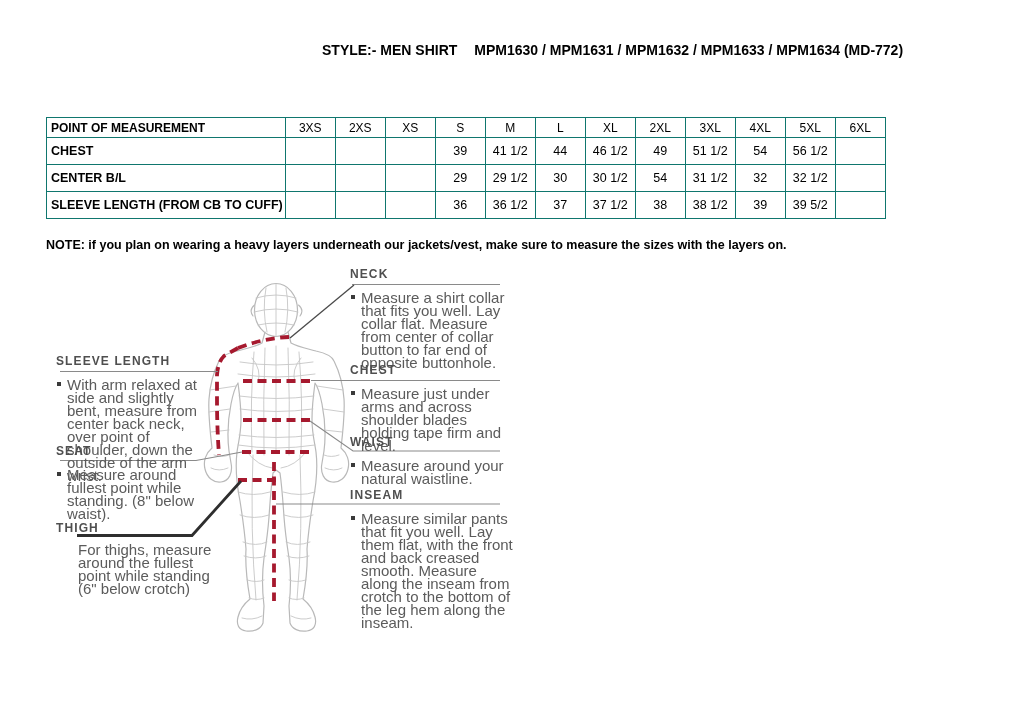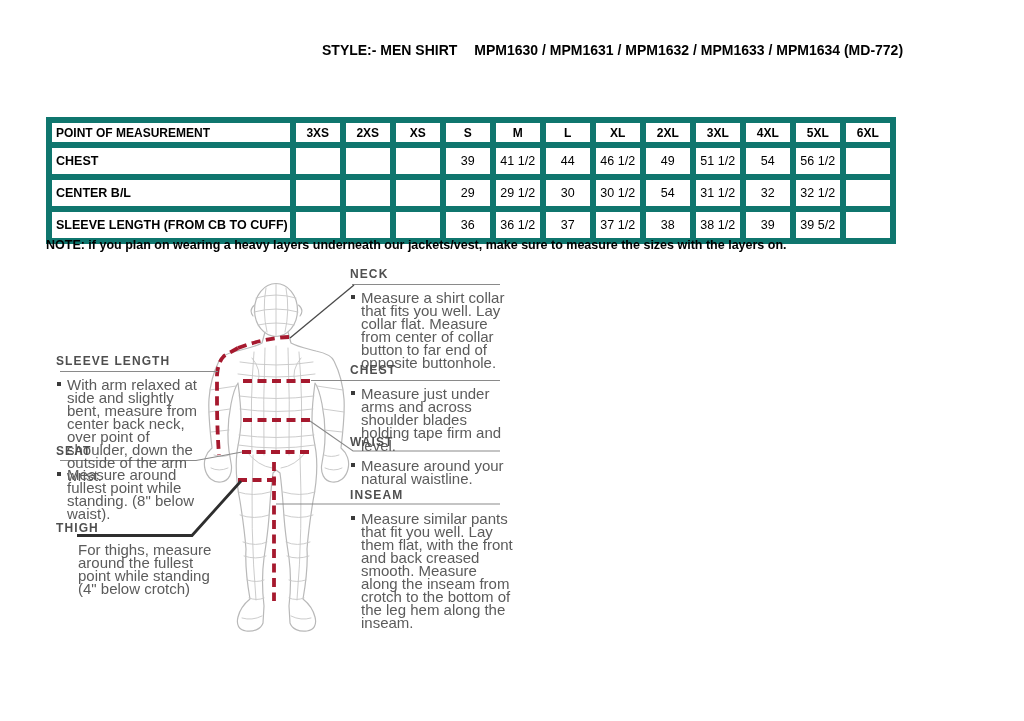--- a/index.html
+++ b/index.html
@@ -16,7 +16,7 @@
     font-size:12.5px;
   }
   #size-table th,#size-table td{
-    border:6px solid #0f766e;height:26px;padding:0 2px;text-align:center;vertical-align:middle;
+    border:1px solid #0f766e;height:26px;padding:0 2px;text-align:center;vertical-align:middle;
     overflow:hidden;white-space:nowrap;
   }
   #size-table thead th{height:19px;font-weight:700;font-size:12px;}

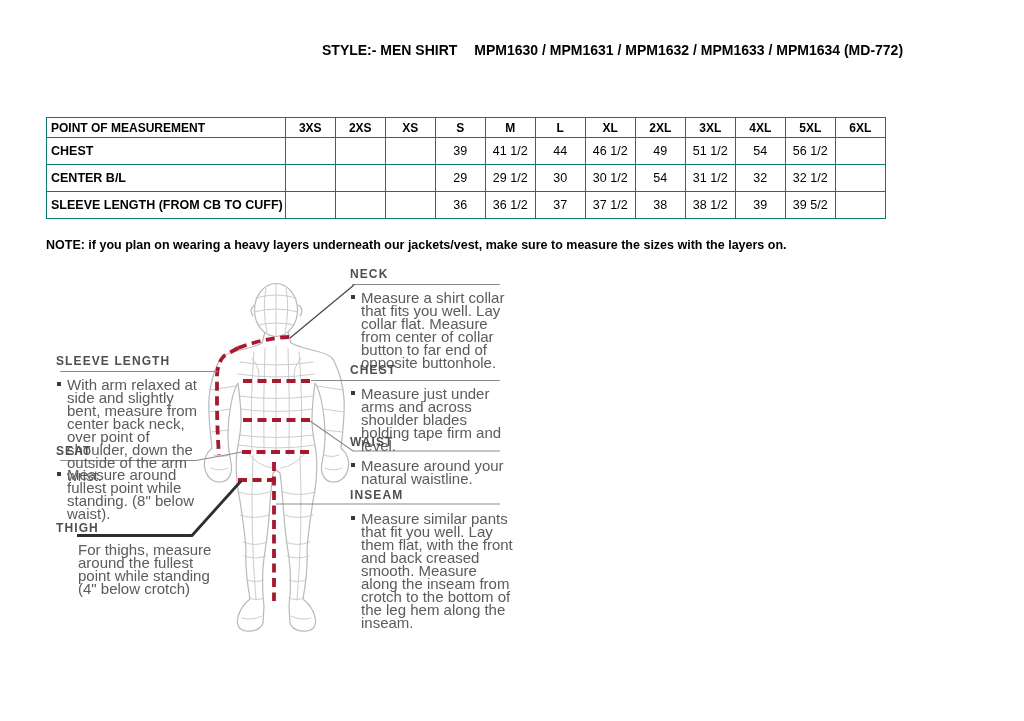--- a/index.html
+++ b/index.html
@@ -19,7 +19,7 @@
     border:1px solid #0f766e;height:26px;padding:0 2px;text-align:center;vertical-align:middle;
     overflow:hidden;white-space:nowrap;
   }
-  #size-table thead th{height:19px;font-weight:700;font-size:12px;}
+  #size-table thead th{height:19px;font-weight:400;font-size:12px;}
   #size-table th.poml,#size-table td.rowlabel{text-align:left;padding-left:4px;font-weight:700;}
   #size-table td{font-weight:400;}
   

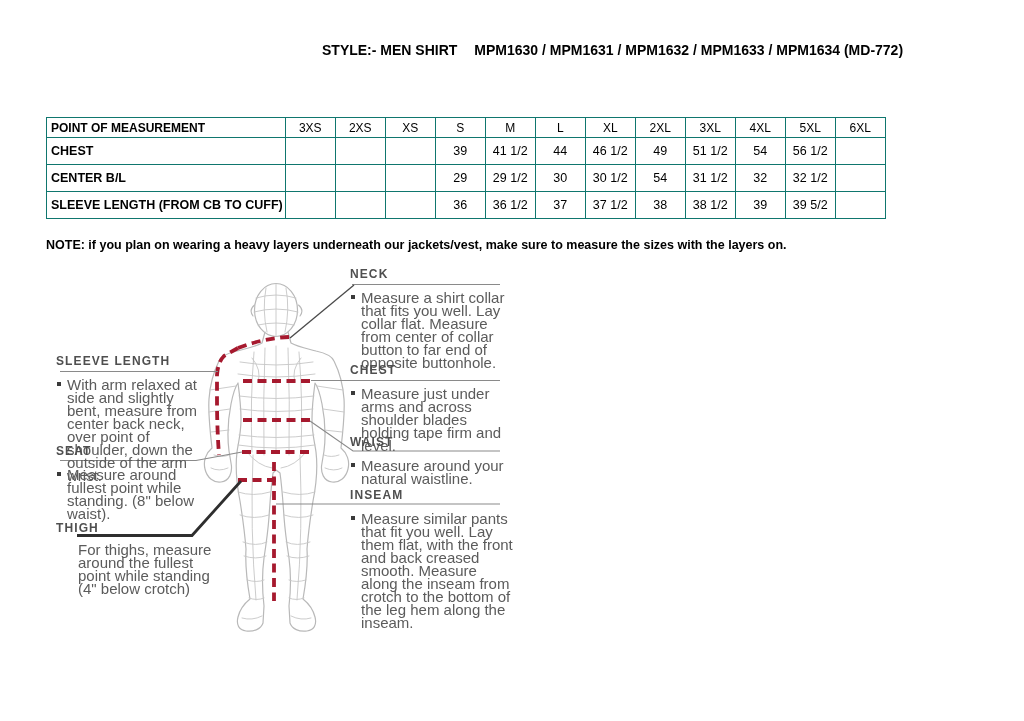--- a/index.html
+++ b/index.html
@@ -267,7 +267,7 @@
 
   <div class="dsection left-col" style="left:56px;top:520px;">
     <h3 class="hpad22">THIGH</h3>
-    <div class="dtext thigh-text" style="width:145px;">For thighs, measure around the fullest point while standing (4" below crotch)</div>
+    <div class="dtext thigh-text" style="width:145px;">For thighs, measure around the fullest point while standing (6" below crotch)</div>
   </div>
 
 </div>

